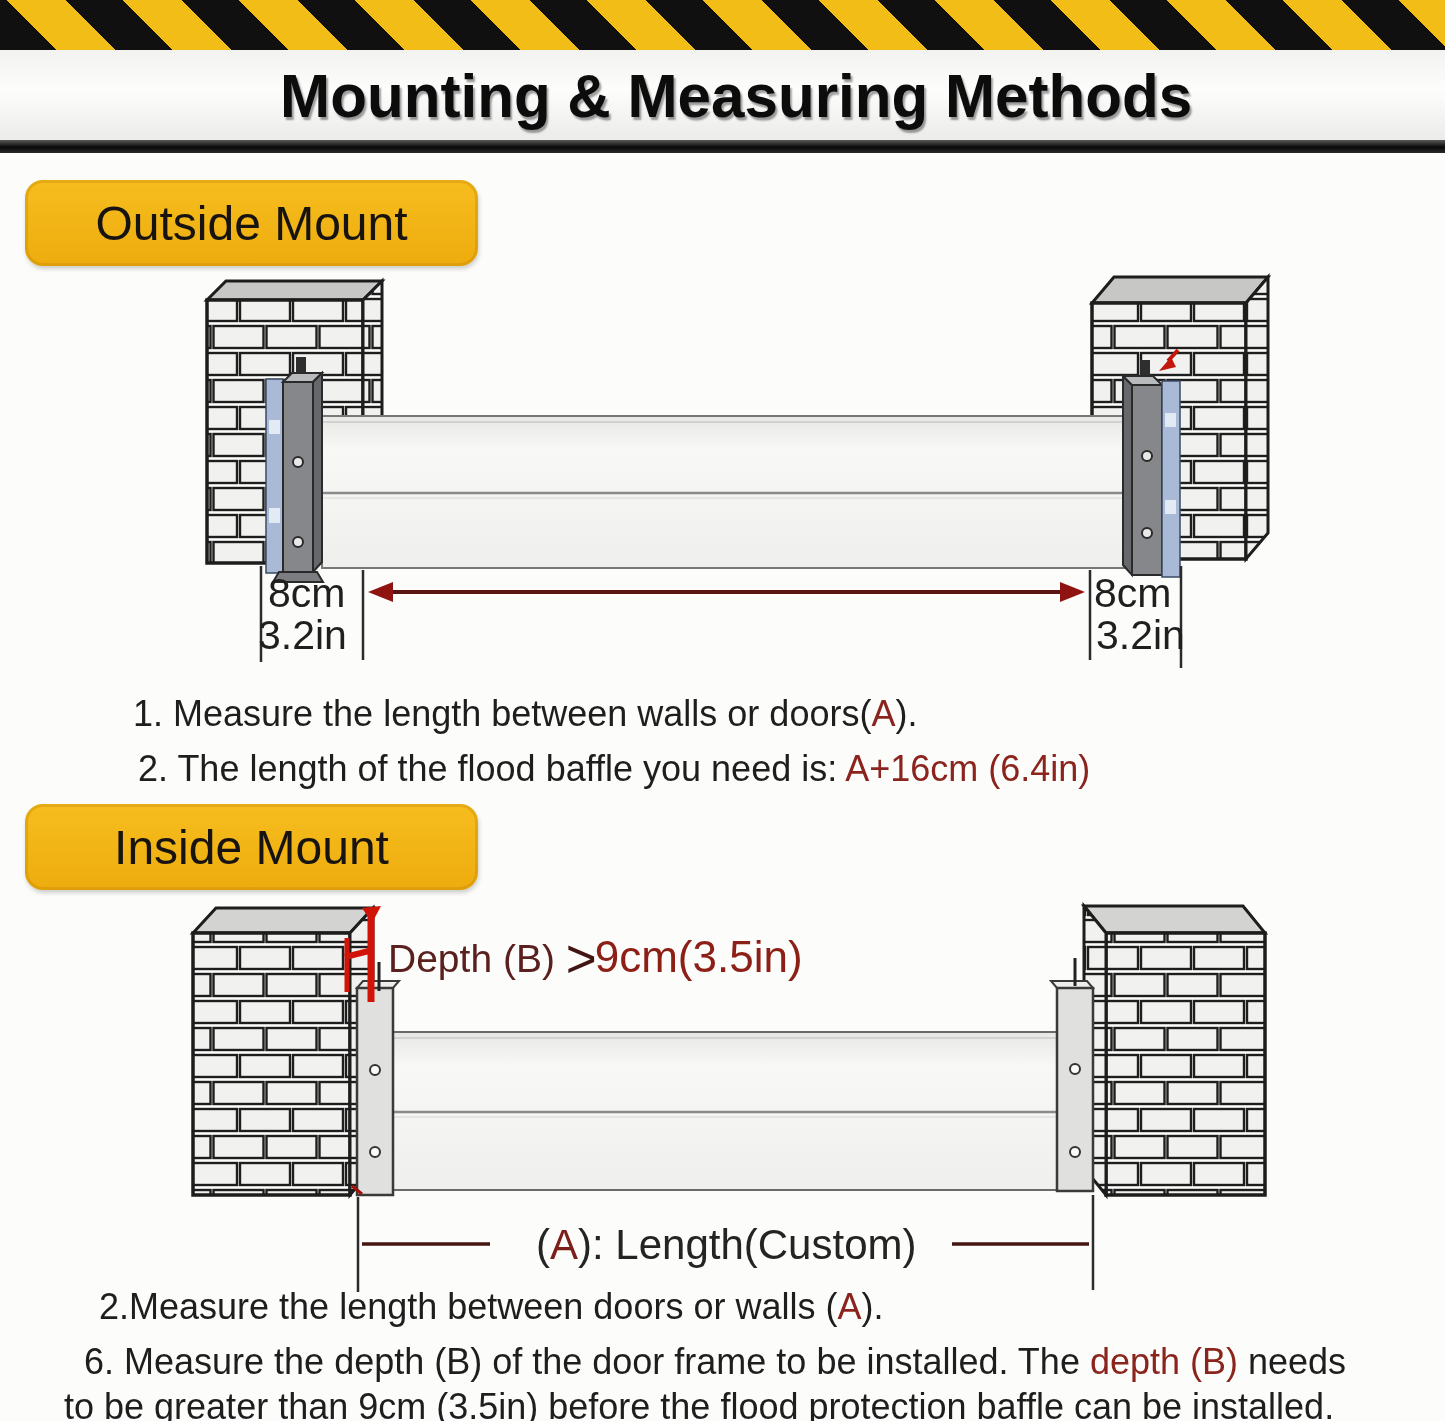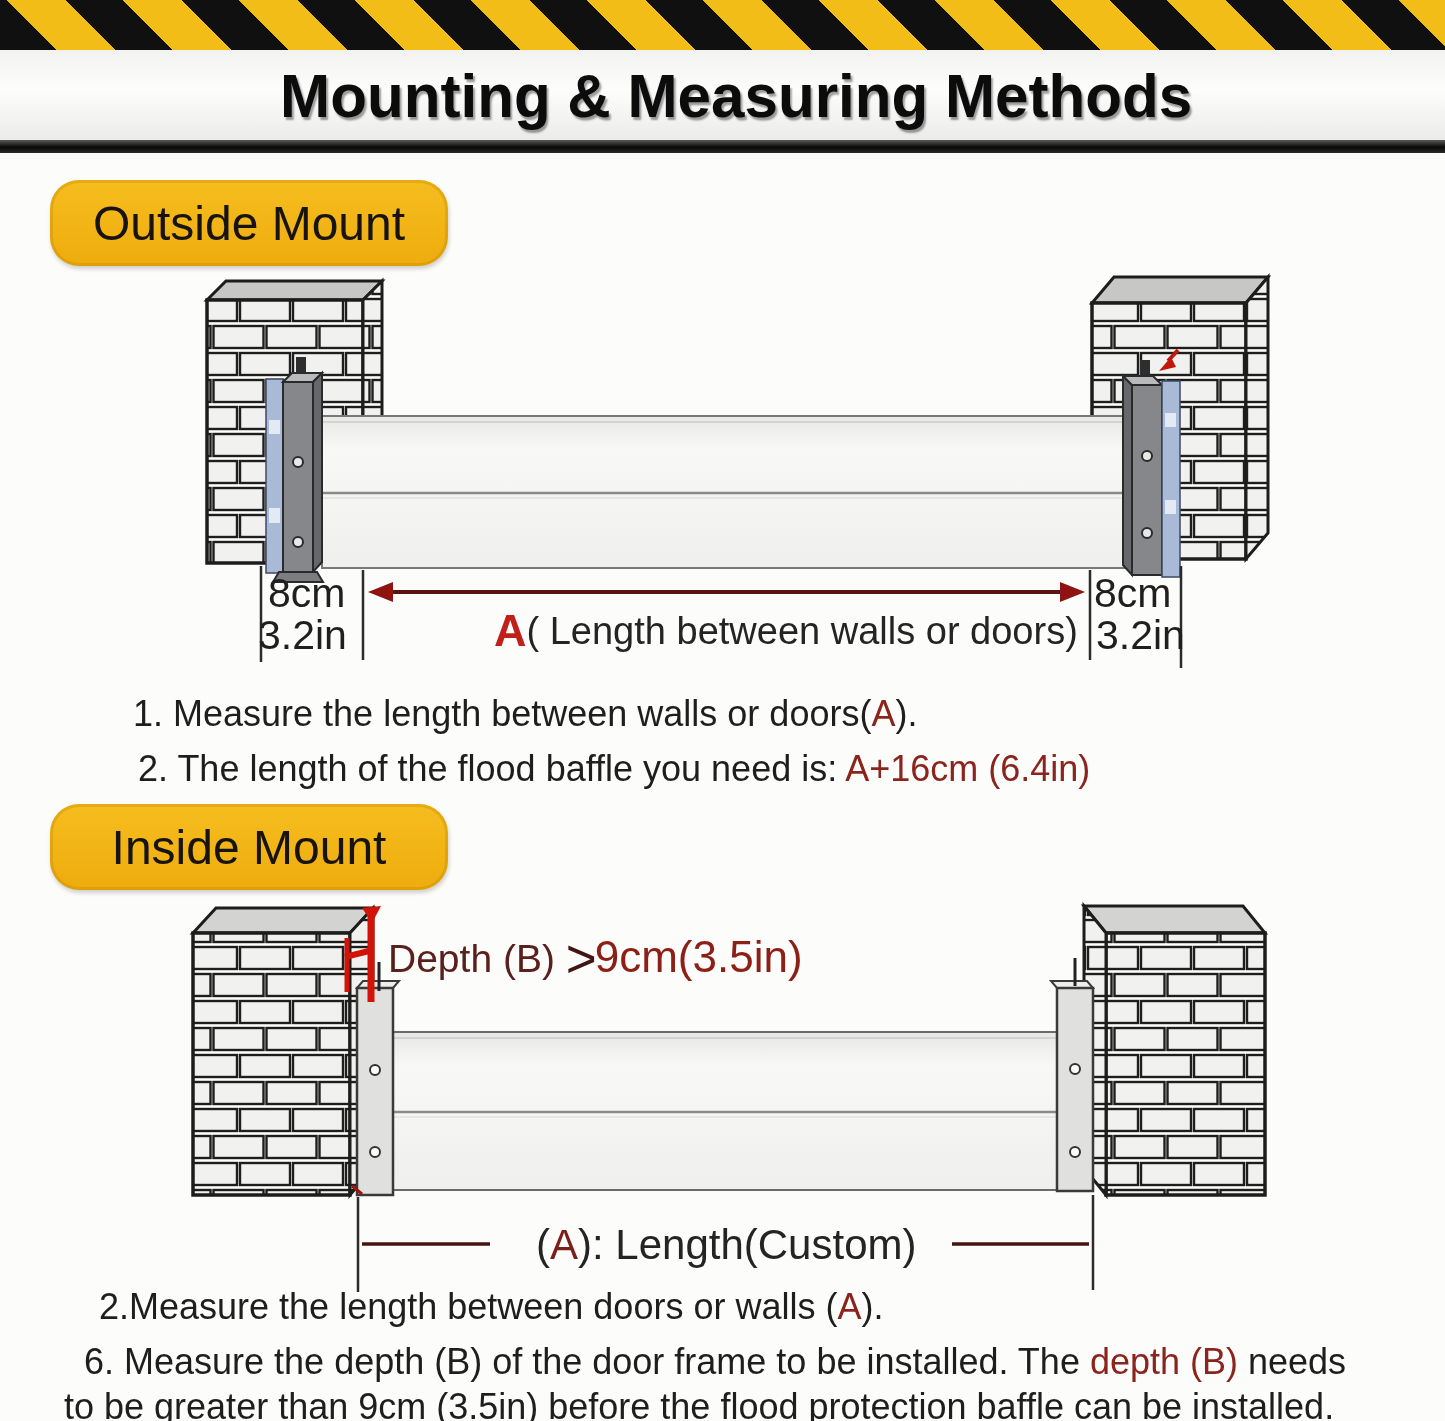--- a/index.html
+++ b/index.html
@@ -30,12 +30,11 @@
   }
   
   .badge {
-    position:absolute; left:25px; width:398px; height:86px; z-index:6;
+    position:absolute; left:25px; width:453px; height:86px; z-index:6;
     background:linear-gradient(180deg,#f6bd1e,#eeac0e);
-    border-radius:29px; display:flex; align-items:center; justify-content:center;
+    border-radius:18px; display:flex; align-items:center; justify-content:center;
     font-size:48px; color:#171310;
     box-shadow:inset 0 0 0 3px rgba(186,128,0,.30), 1px 3px 4px rgba(0,0,0,.18);
-    margin-left:25px;
   }
   .badge.outside { top:180px; }
   .badge.inside  { top:804px; }

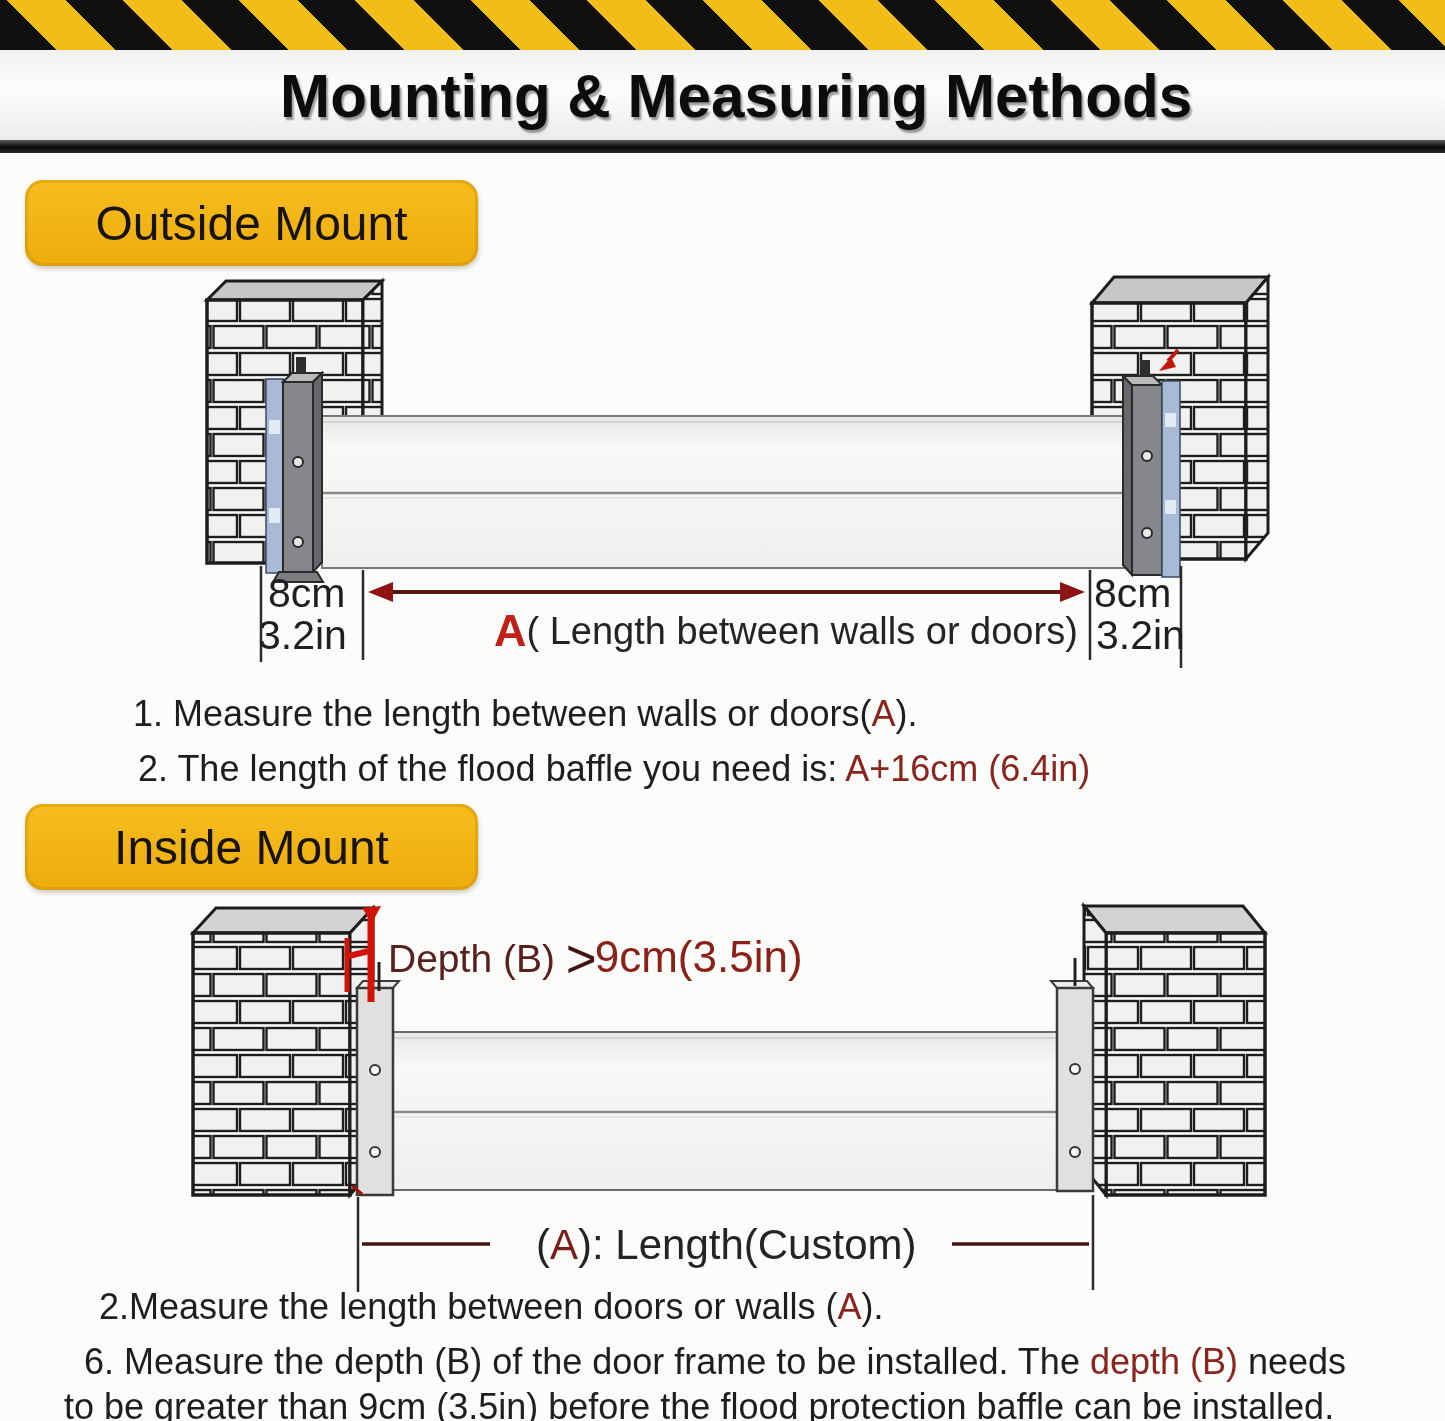--- a/index.html
+++ b/index.html
@@ -211,9 +211,6 @@
   <div class="lbl dim lbl-8cm-right">8cm</div>
   <div class="lbl dim lbl-32in-right">3.2in</div>
 
-  <div class="lbl span-label">
-    <span class="red-a">A</span><span>( Length between walls or doors)</span>
-  </div>
 
   <div class="lbl instr o-instr1">
     <span>1. Measure the length between walls or doors(</span><span class="maroon">A</span><span>).</span>

